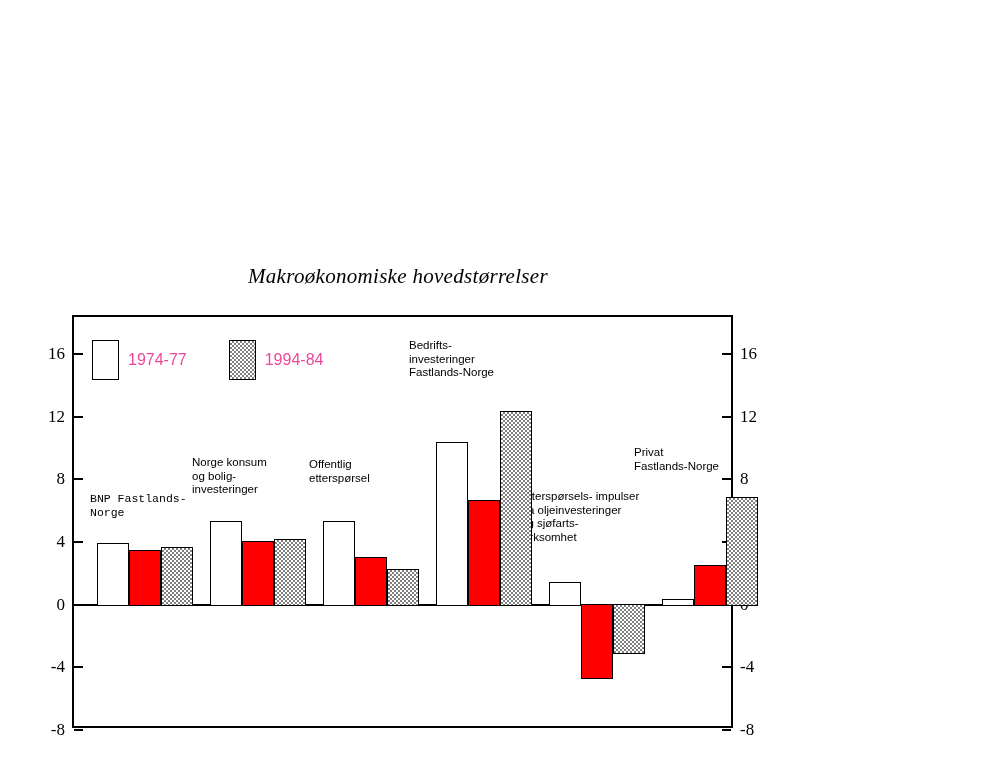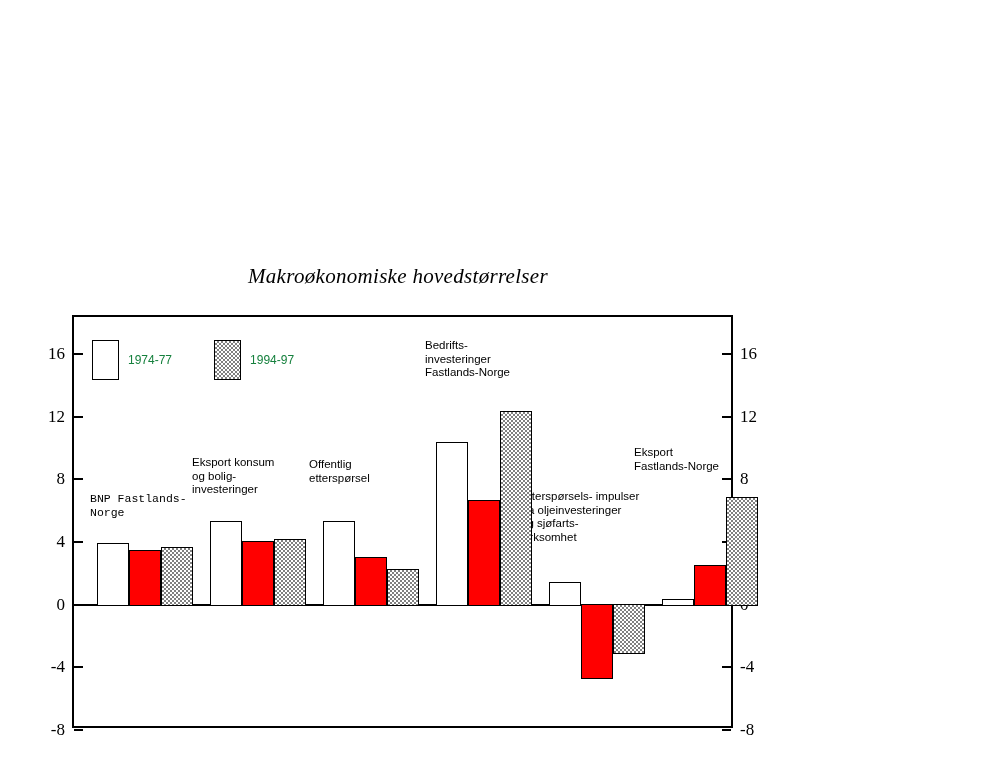--- a/index.html
+++ b/index.html
@@ -214,7 +214,7 @@
 investeringer</div>
       <div class="group-label" style="left: 309px; top: 458px;">Offentlig
 etterspørsel</div>
-      <div class="group-label" style="left: 409px; top: 339px; margin-left: 16px;">Bedrifts-
+      <div class="group-label" style="left: 409px; top: 339px;">Bedrifts-
 investeringer
 Fastlands-Norge</div>
       <div class="group-label" style="left: 521px; top: 490px;">Etterspørsels- impulser

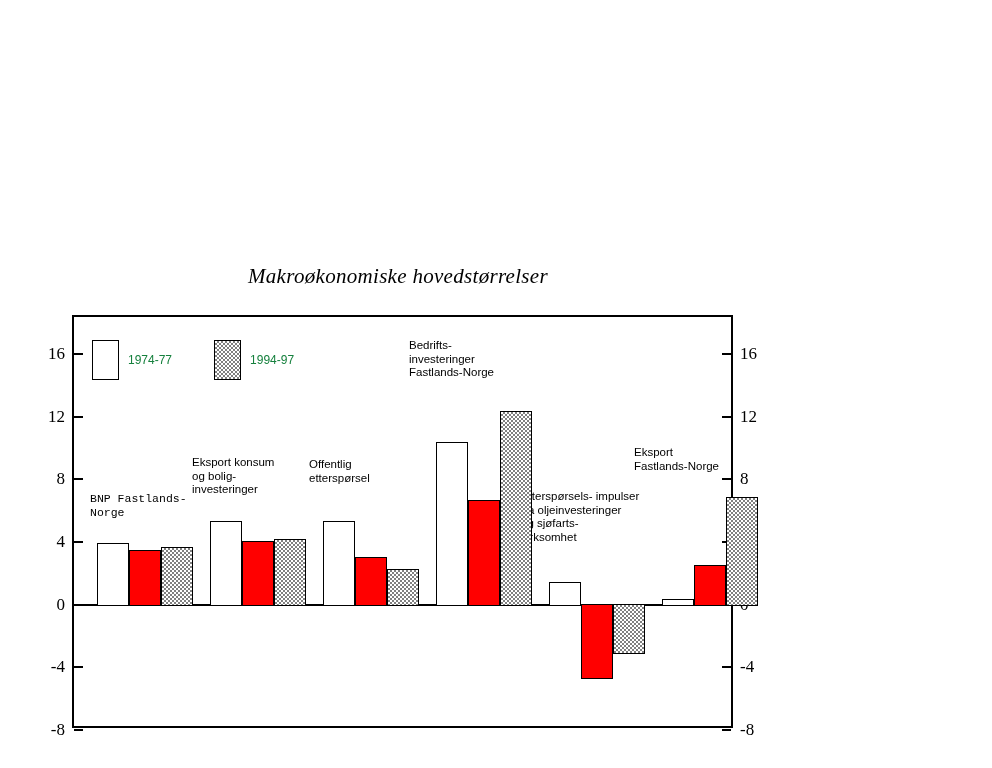--- a/index.html
+++ b/index.html
@@ -97,8 +97,8 @@
   }
   .legend-text {
     font-family: "Liberation Sans", sans-serif;
-    font-size: 12px;
-    color: #15803d;
+    font-size: 16px;
+    color: #ec4899;
     white-space: nowrap;
   }
 

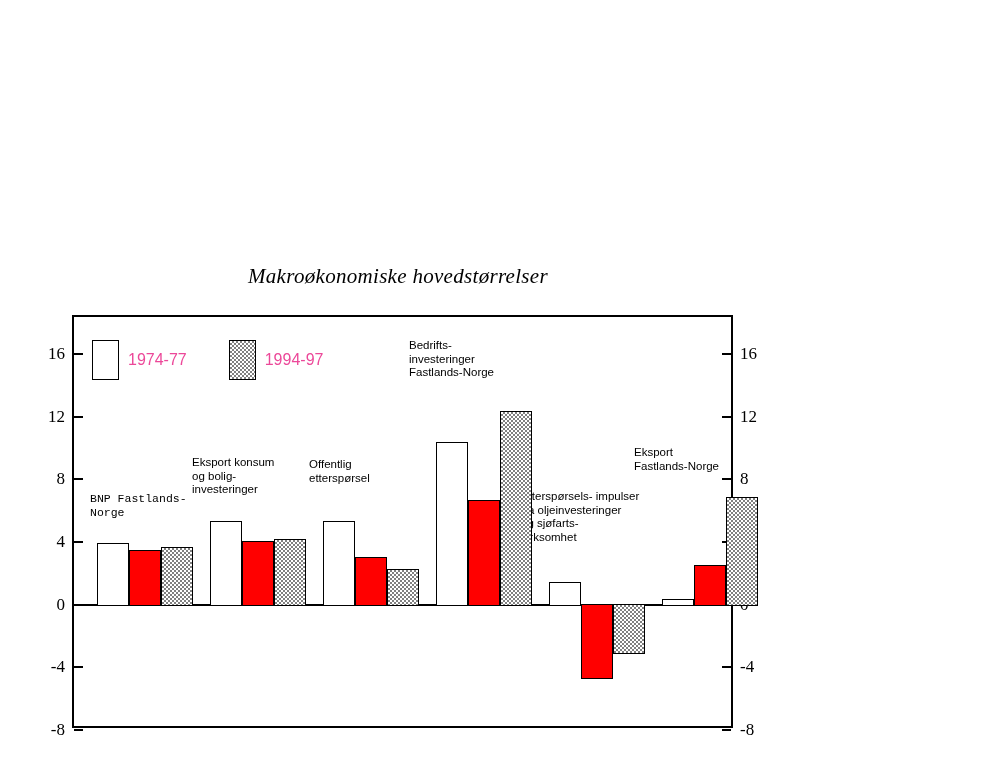--- a/index.html
+++ b/index.html
@@ -203,7 +203,7 @@
       </div>
       <div class="legend-entry">
         <div class="legend-swatch fill-hatch"></div>
-        <div class="legend-text">1994-97</div>
+        <div class="legend-text">1994-84</div>
       </div>
     </div>
   <div id="group-labels-layer">

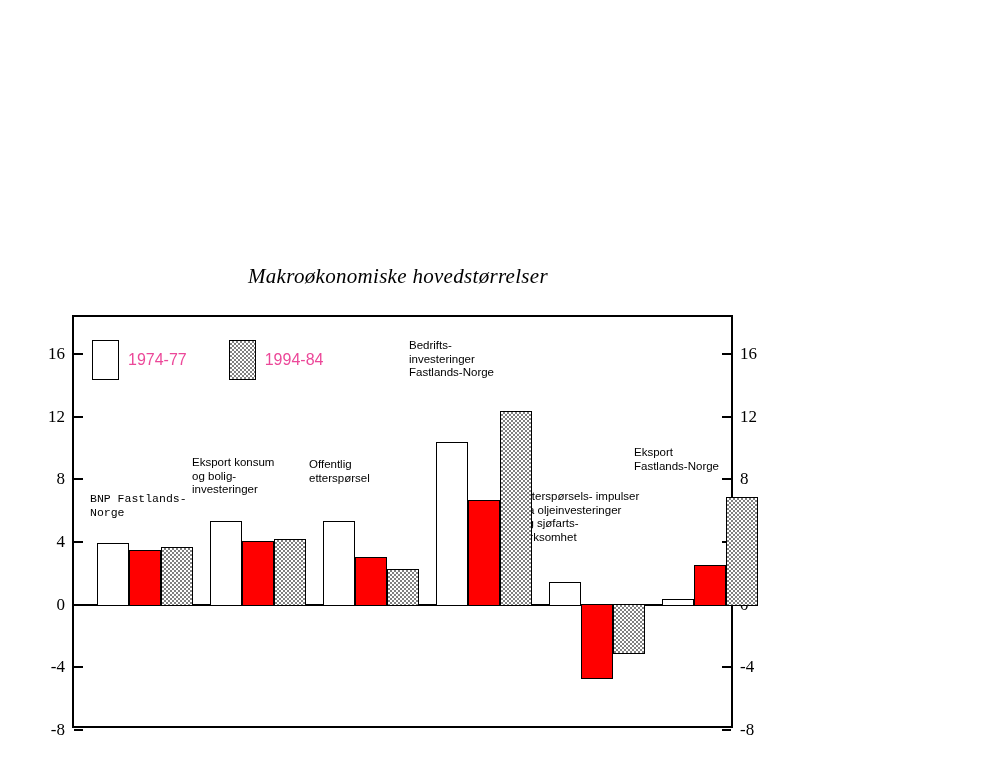--- a/index.html
+++ b/index.html
@@ -221,7 +221,7 @@
 fra oljeinvesteringer
 og sjøfarts-
 virksomhet</div>
-      <div class="group-label" style="left: 634px; top: 446px;">Eksport
+      <div class="group-label" style="left: 634px; top: 446px;">Privat
 Fastlands-Norge</div>
     </div>
 

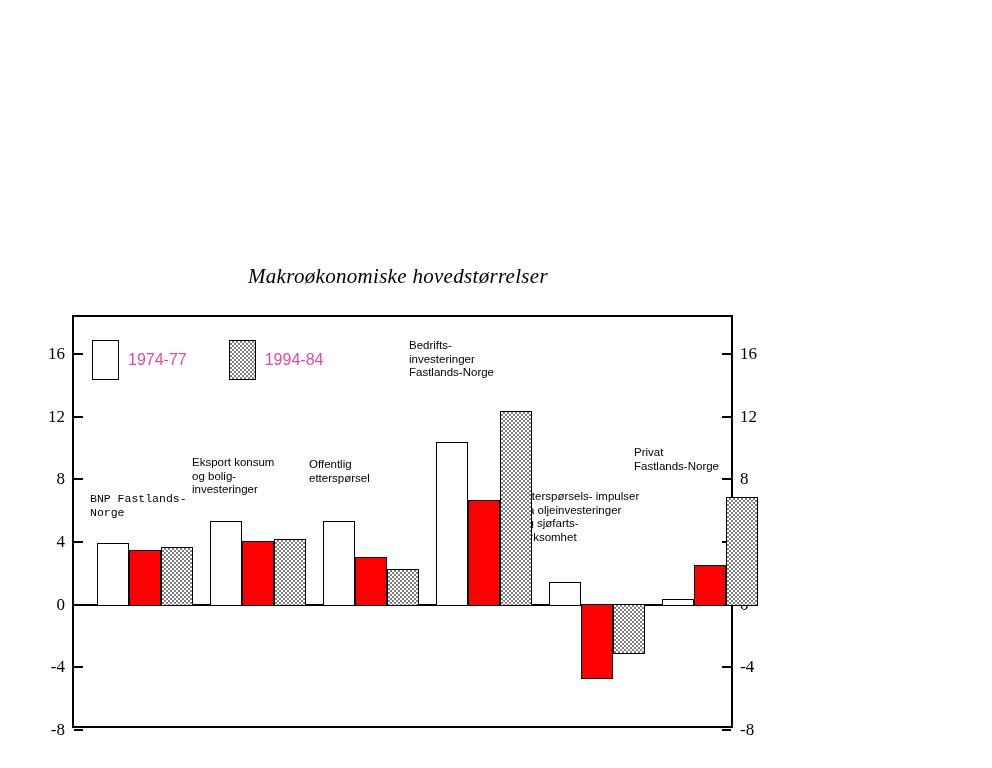--- a/index.html
+++ b/index.html
@@ -209,7 +209,7 @@
   <div id="group-labels-layer">
       <div class="group-label" style="left: 90px; top: 492px; font-family: Liberation Mono, monospace;">BNP Fastlands-
 Norge</div>
-      <div class="group-label" style="left: 192px; top: 456px;">Eksport konsum
+      <div class="group-label" style="left: 192px; top: 456px;">Norge konsum
 og bolig-
 investeringer</div>
       <div class="group-label" style="left: 309px; top: 458px;">Offentlig

